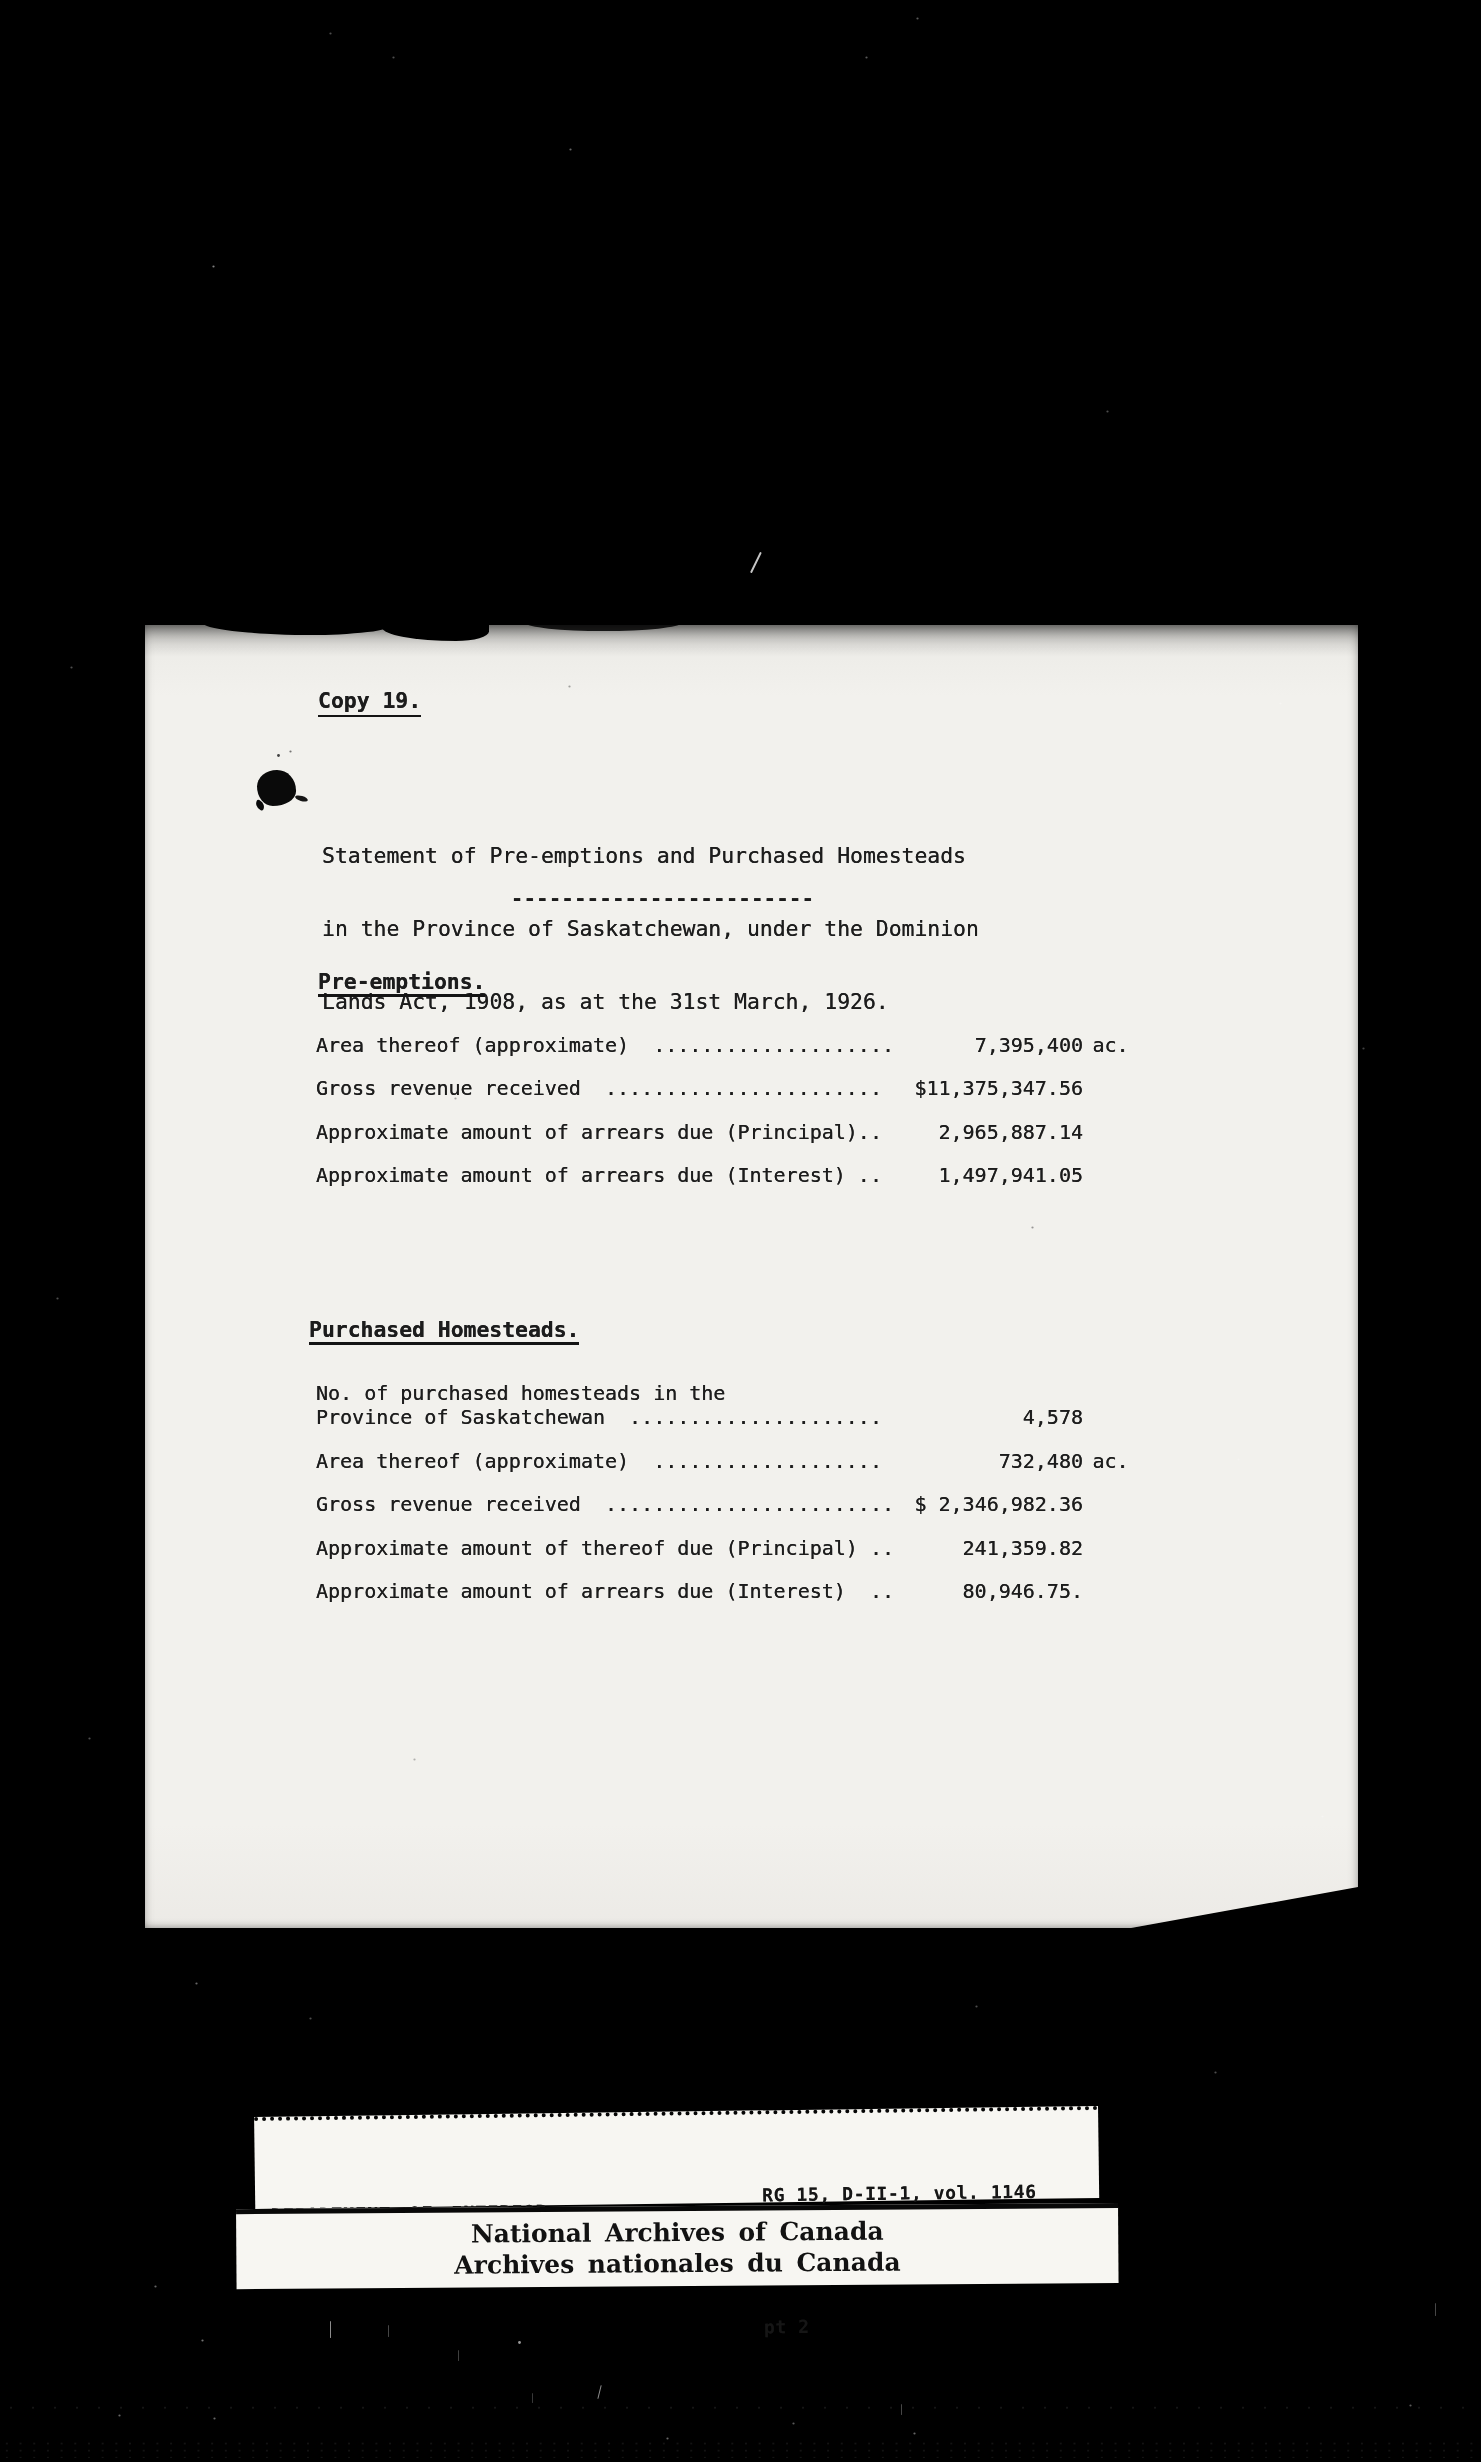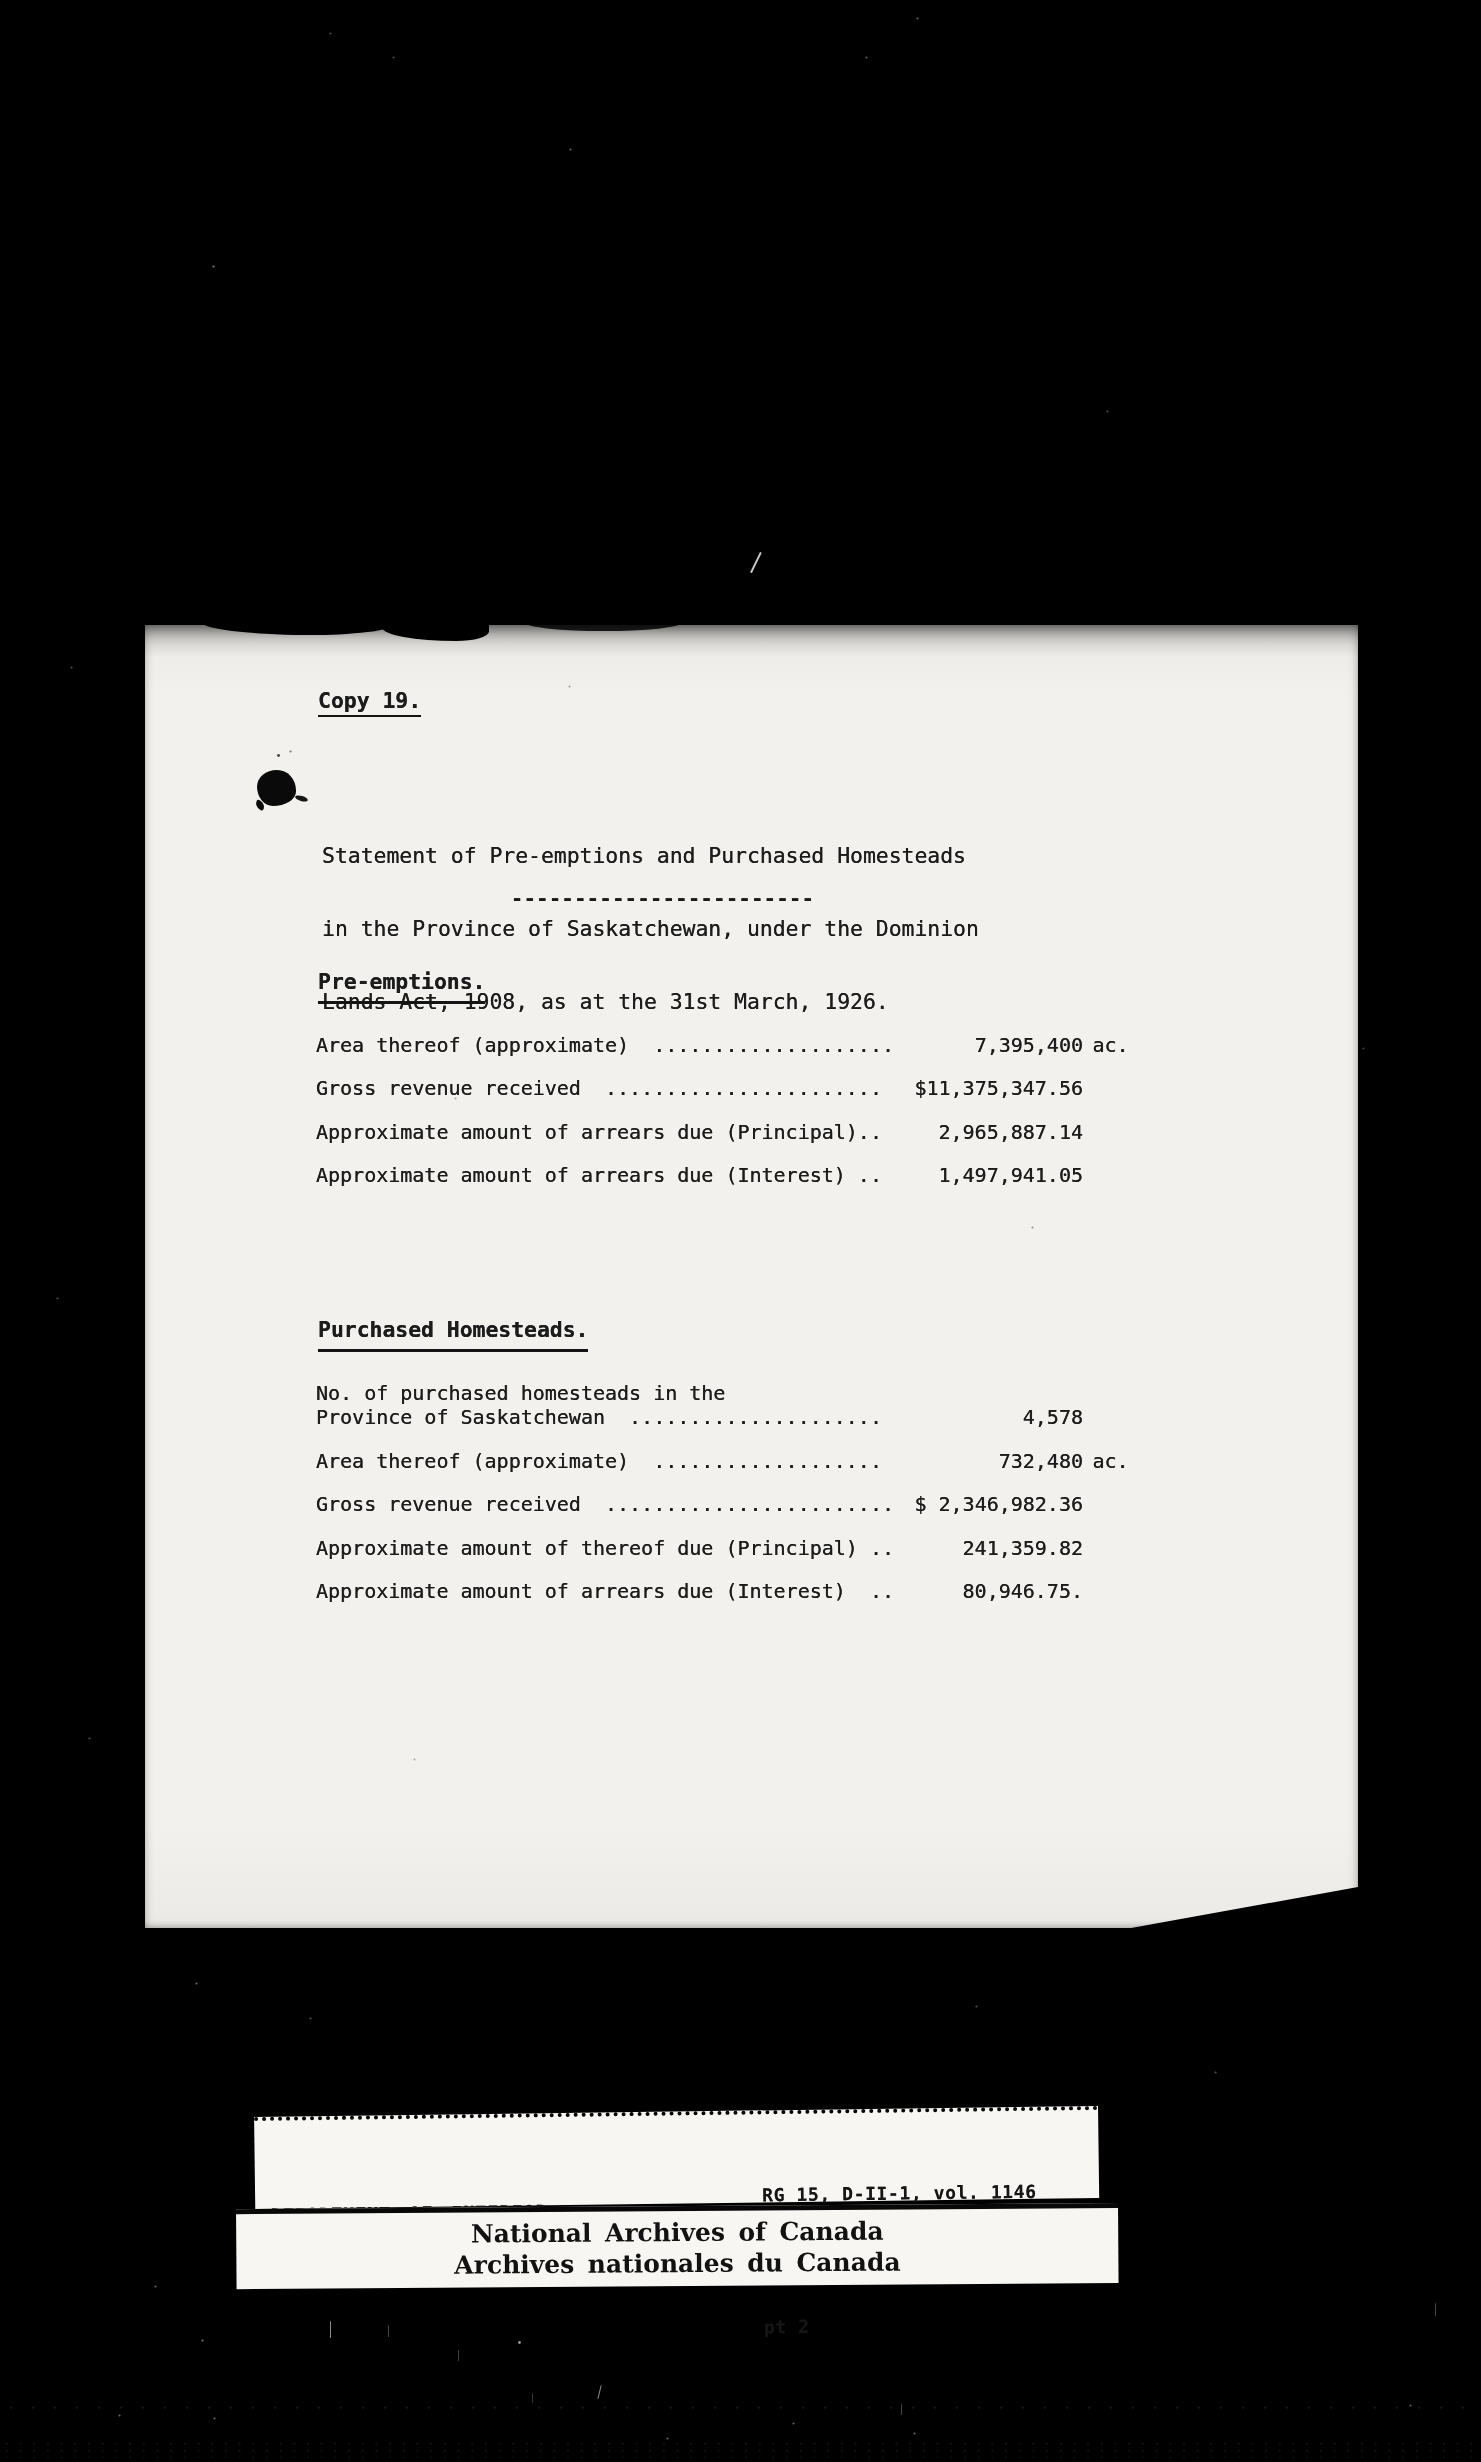--- a/index.html
+++ b/index.html
@@ -47,7 +47,7 @@
   .dashes{position:absolute;left:366px;top:261px;font-size:20px;line-height:24.4px;font-weight:bold;letter-spacing:0.6px;}
 
   .heading{position:absolute;font-size:21.4px;line-height:25px;font-weight:bold;}
-  .heading .u{display:inline-block;border-bottom:3px solid #141414;padding-bottom:7px;}
+  .heading .u{display:inline-block;border-bottom:3px solid #141414;padding-bottom:0;}
   .heading-1{left:173px;top:344px;}
   .heading-2{left:173px;top:692px;}
 

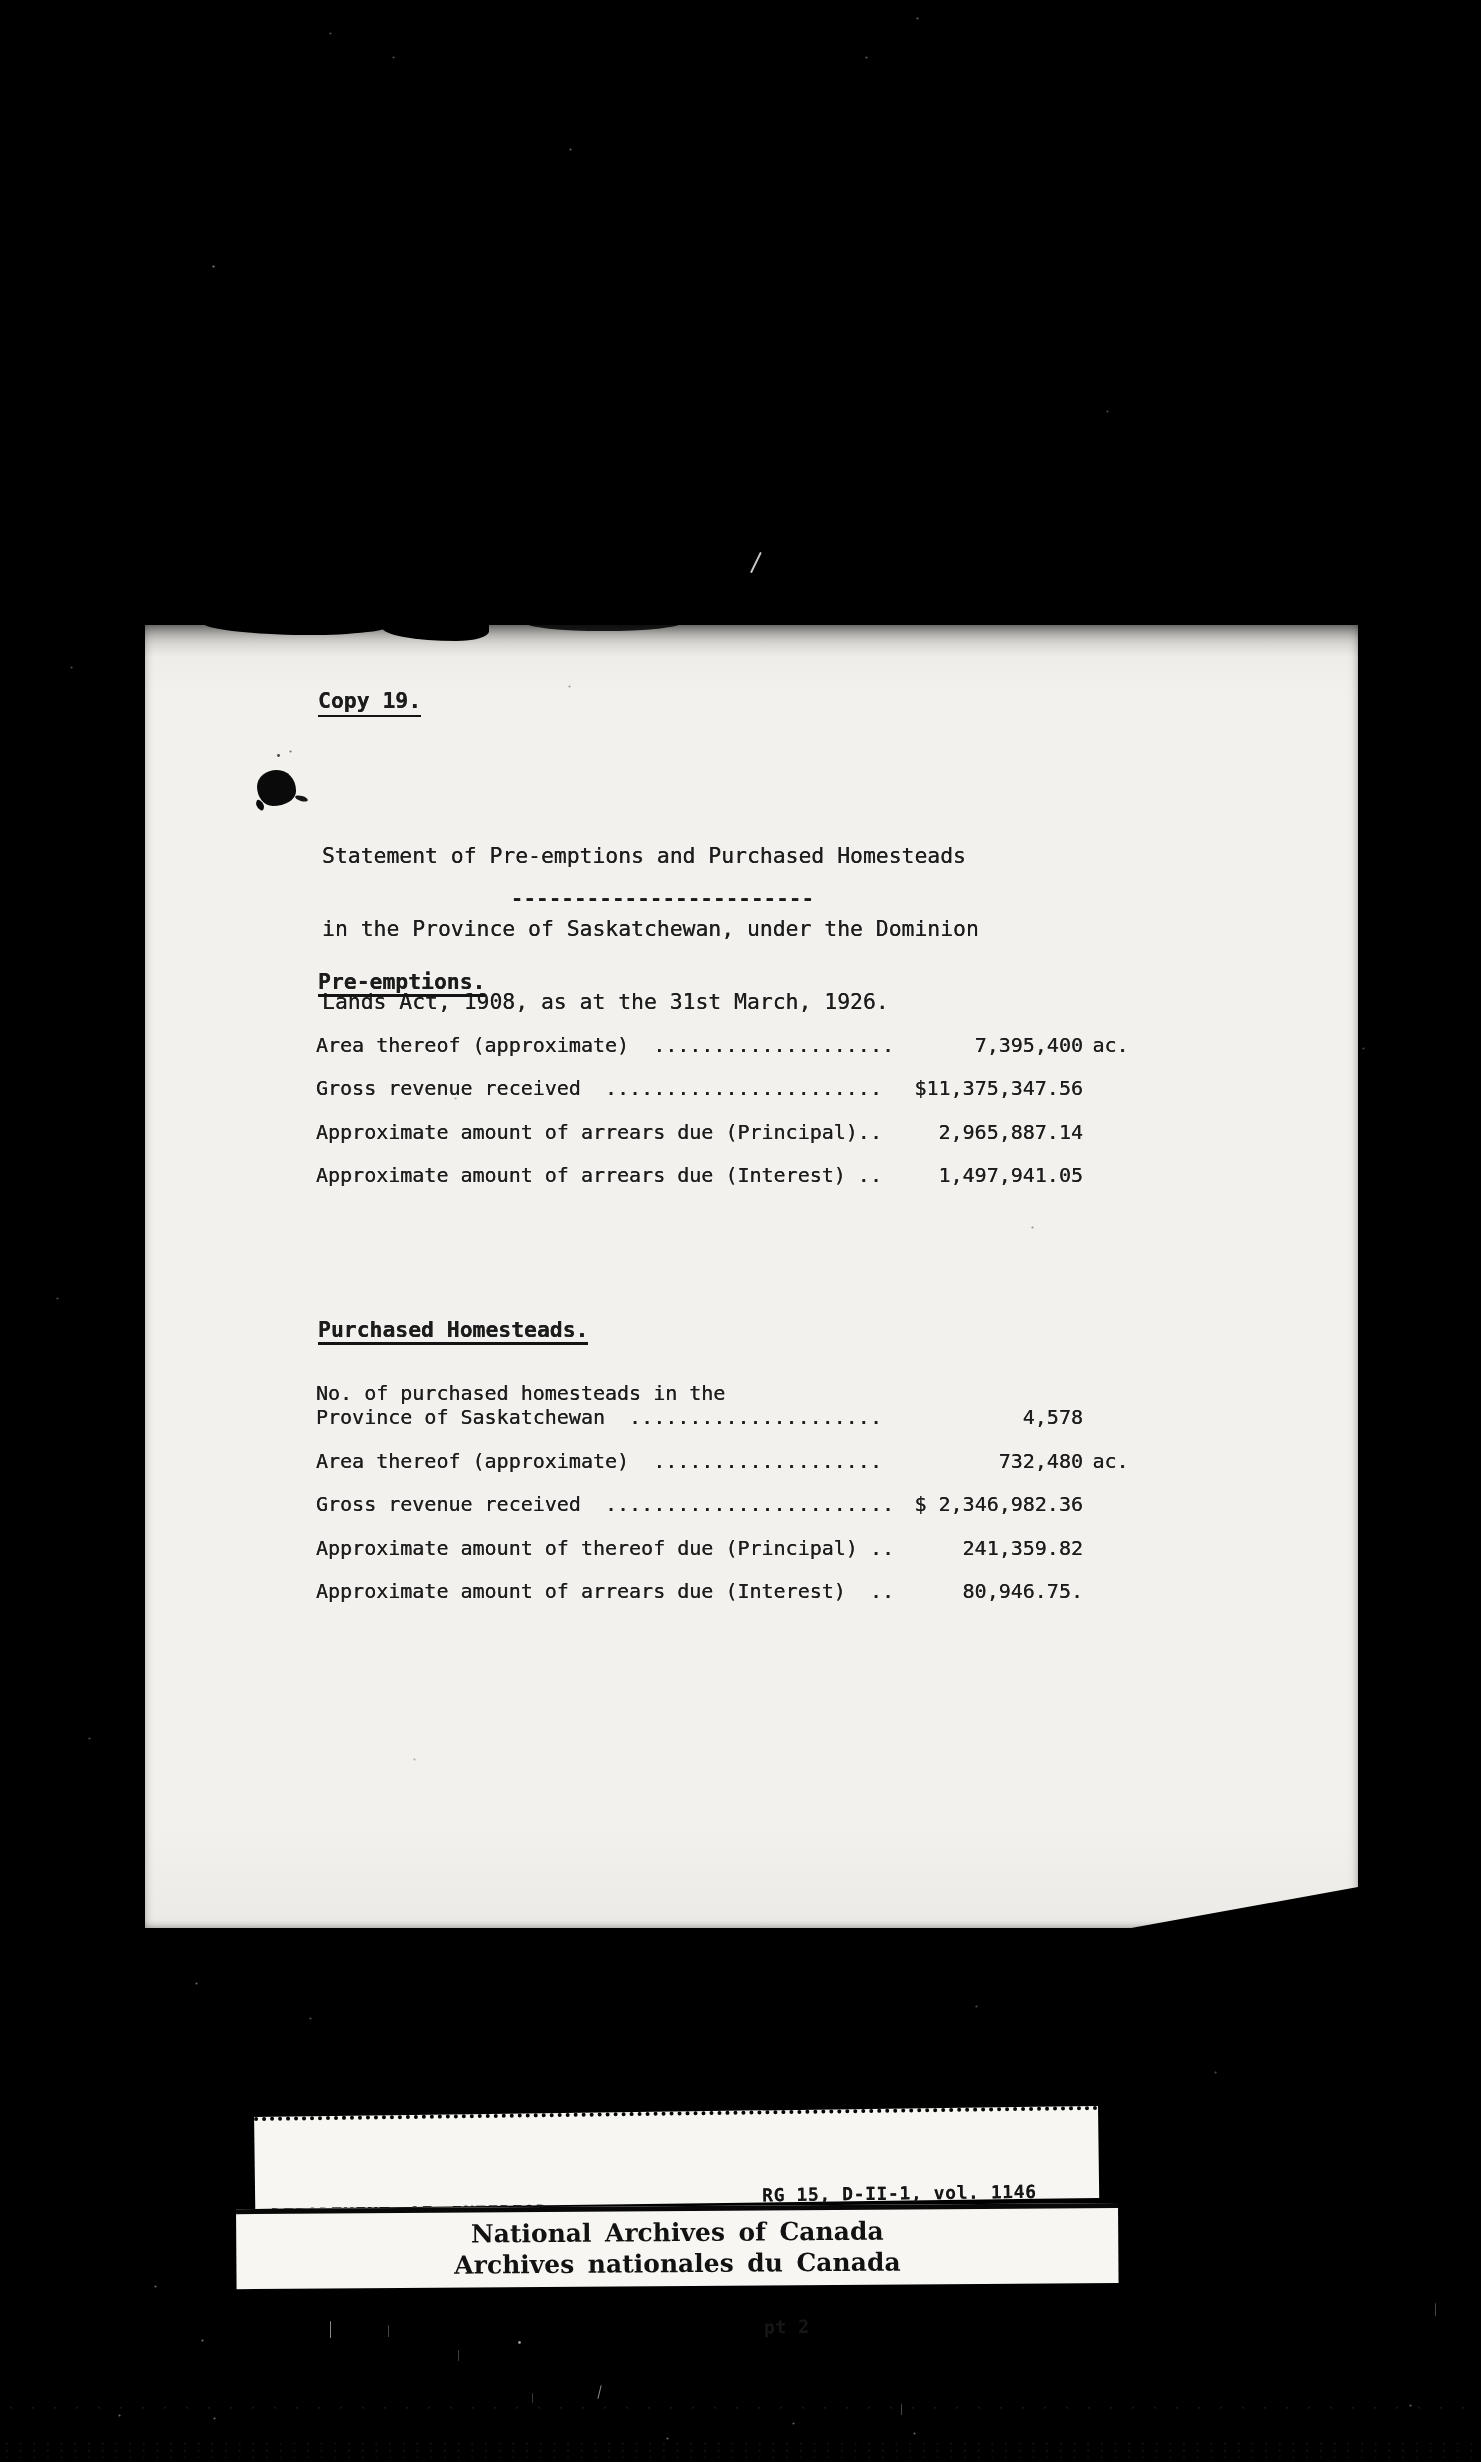--- a/index.html
+++ b/index.html
@@ -49,7 +49,7 @@
   .heading{position:absolute;font-size:21.4px;line-height:25px;font-weight:bold;}
   .heading .u{display:inline-block;border-bottom:3px solid #141414;padding-bottom:0;}
   .heading-1{left:173px;top:344px;}
-  .heading-2{left:173px;top:692px;}
+  .heading-2{left:164px;top:692px;}
 
   .rows{position:absolute;left:171px;width:823px;font-size:20px;line-height:24.4px;}
   .rows-1{top:408px;}

